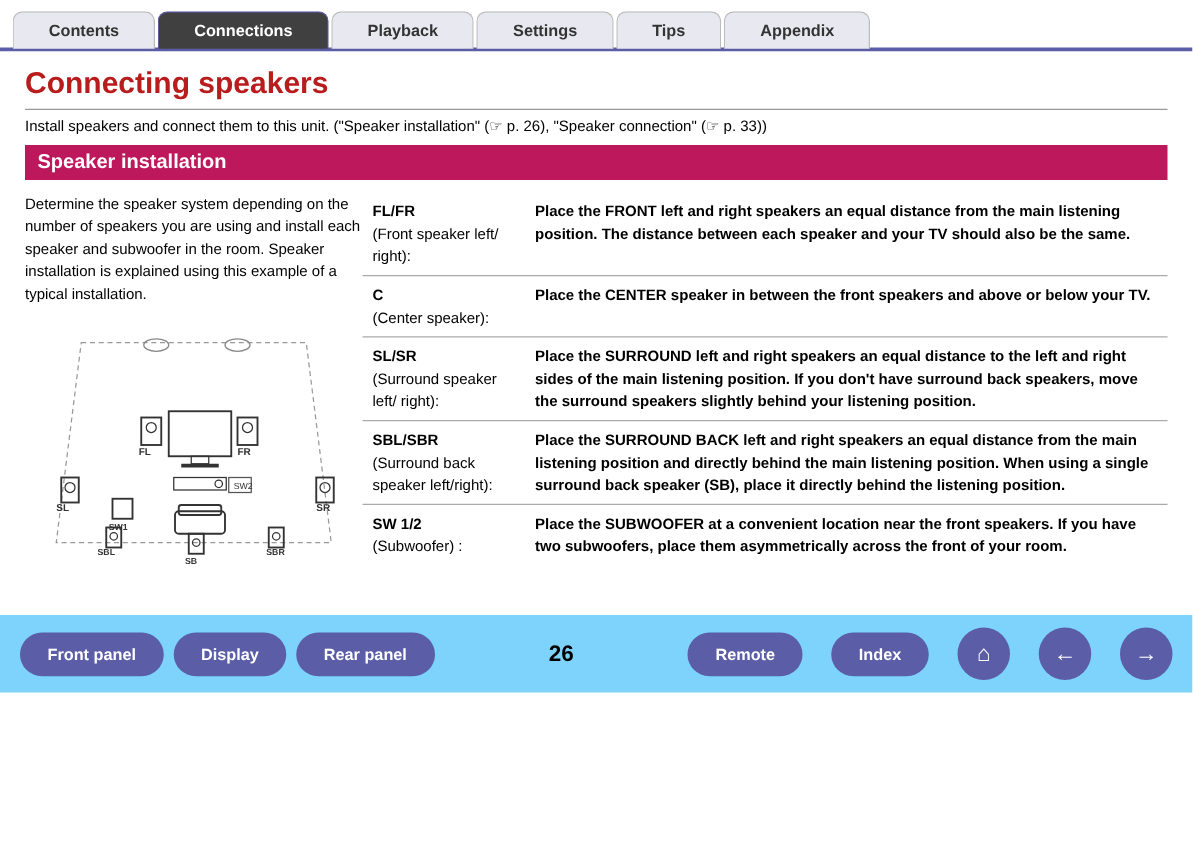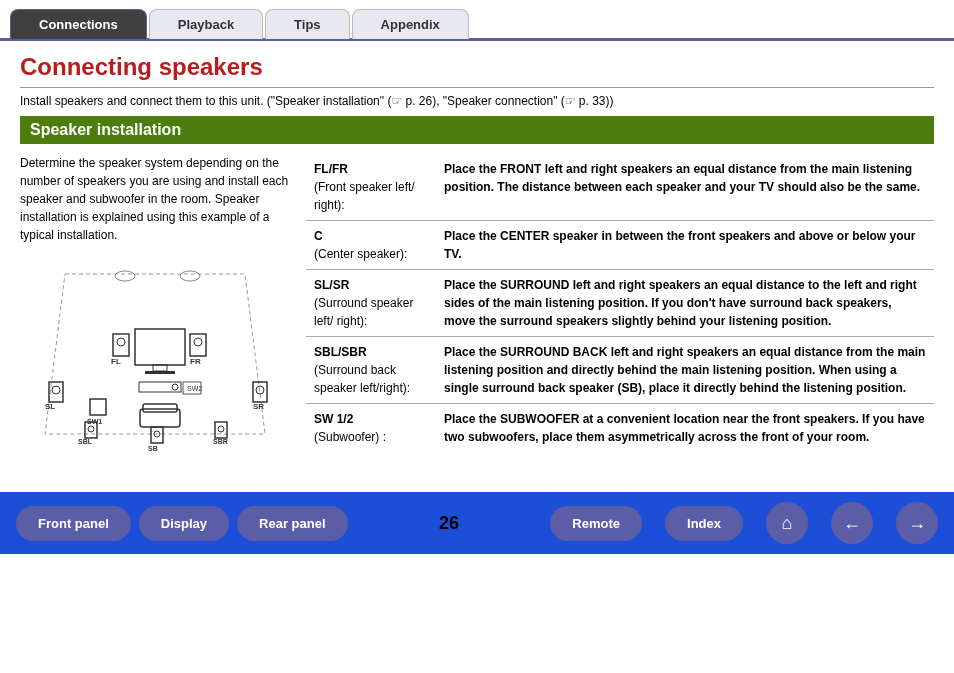--- a/index.html
+++ b/index.html
@@ -195,6 +195,7 @@
 <body>
 
 <nav class="top-nav">
+  <div class="nav-tab">Contents</div>
   <div class="nav-tab active">Connections</div>
   <div class="nav-tab">Playback</div>
   <div class="nav-tab">Tips</div>

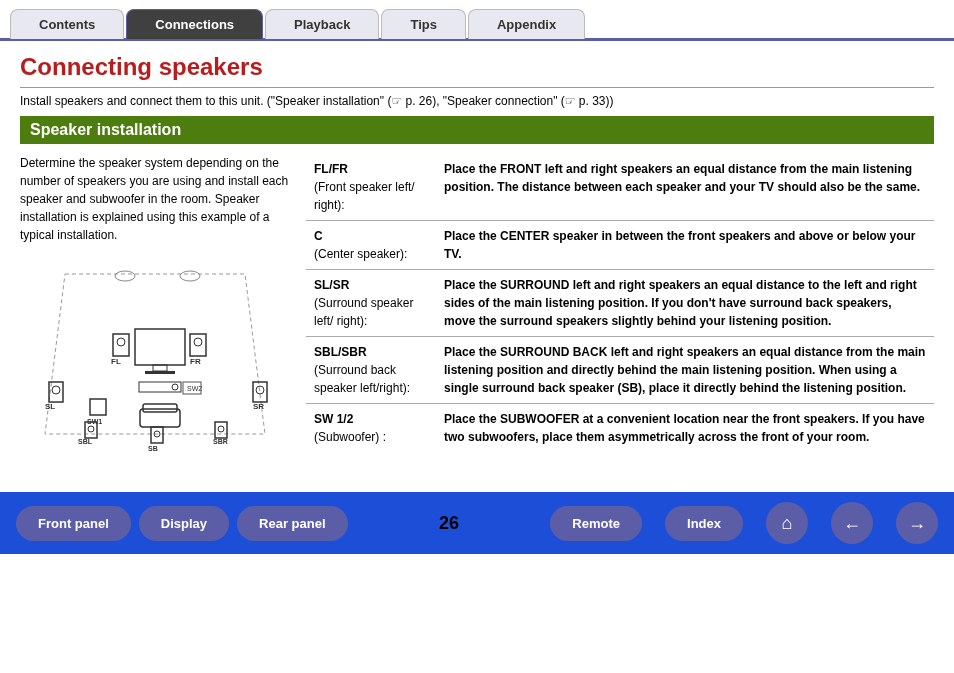--- a/index.html
+++ b/index.html
@@ -198,6 +198,7 @@
   <div class="nav-tab">Contents</div>
   <div class="nav-tab active">Connections</div>
   <div class="nav-tab">Playback</div>
+  <div class="nav-tab">Settings</div>
   <div class="nav-tab">Tips</div>
   <div class="nav-tab">Appendix</div>
 </nav>

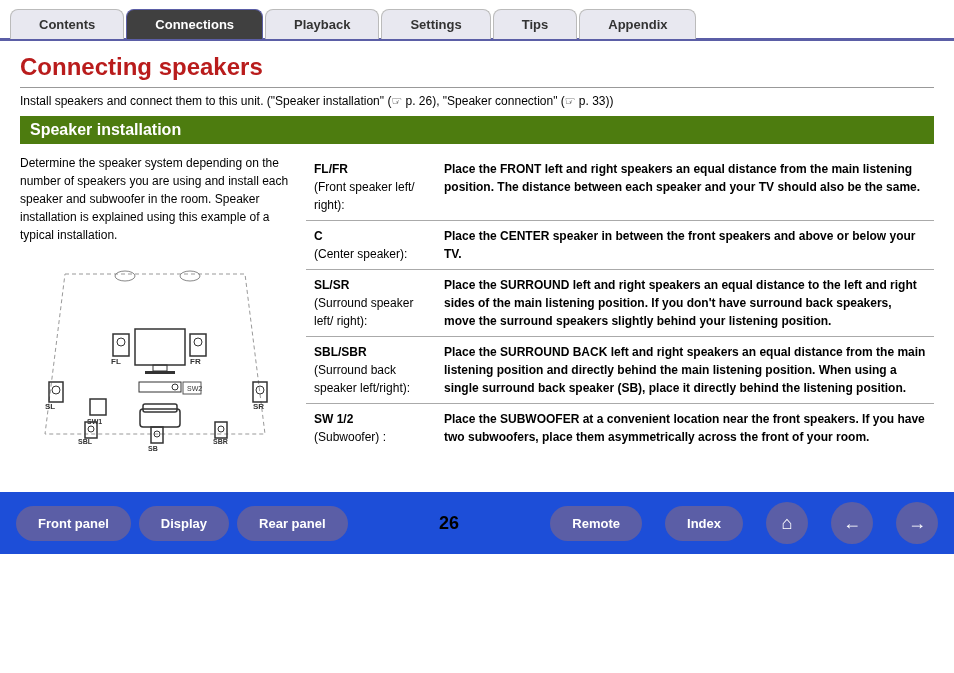--- a/index.html
+++ b/index.html
@@ -62,7 +62,7 @@
     }
 
     .section-header {
-      background: #4d7c0f;
+      background: #be185d;
       color: #fff;
       font-size: 16px;
       font-weight: bold;

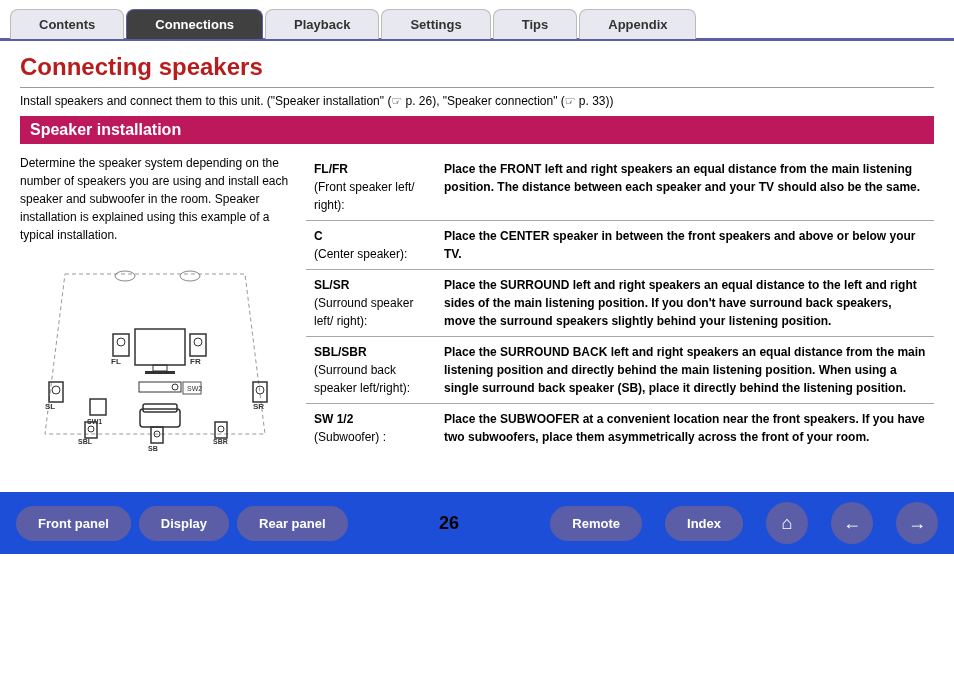--- a/index.html
+++ b/index.html
@@ -72,7 +72,6 @@
 
     .content-area {
       display: flex;
-      gap: 16px;
     }
 
     .left-panel {

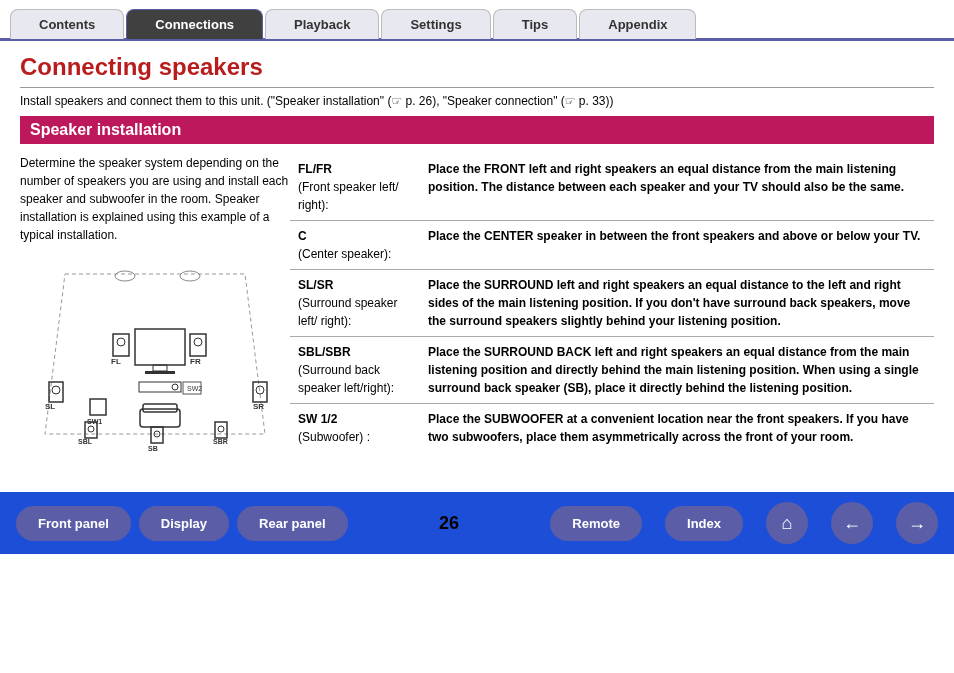--- a/index.html
+++ b/index.html
@@ -131,7 +131,7 @@
       justify-content: space-between;
       padding: 10px 16px;
       margin-top: 18px;
-      background: #1d4ed8;
+      background: #7dd3fc;
       border-top: none;
     }
     .bottom-nav-left {

